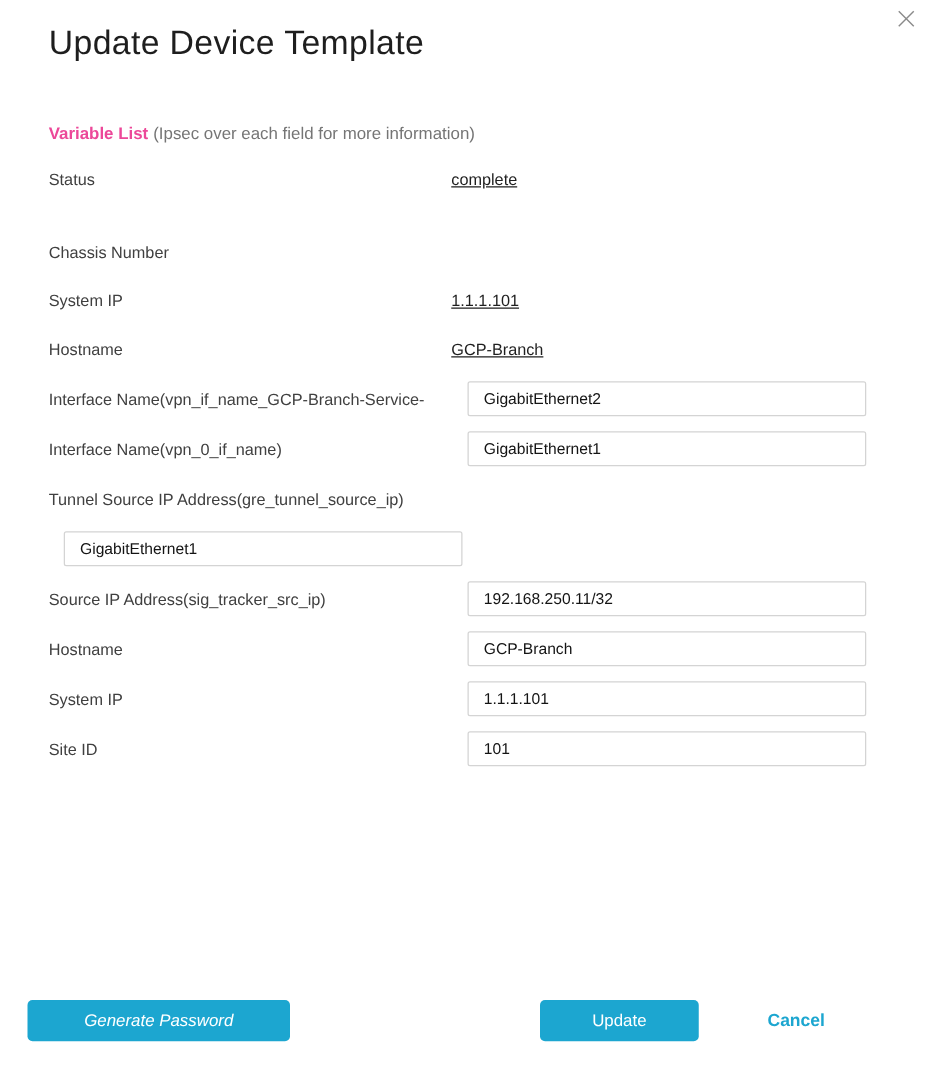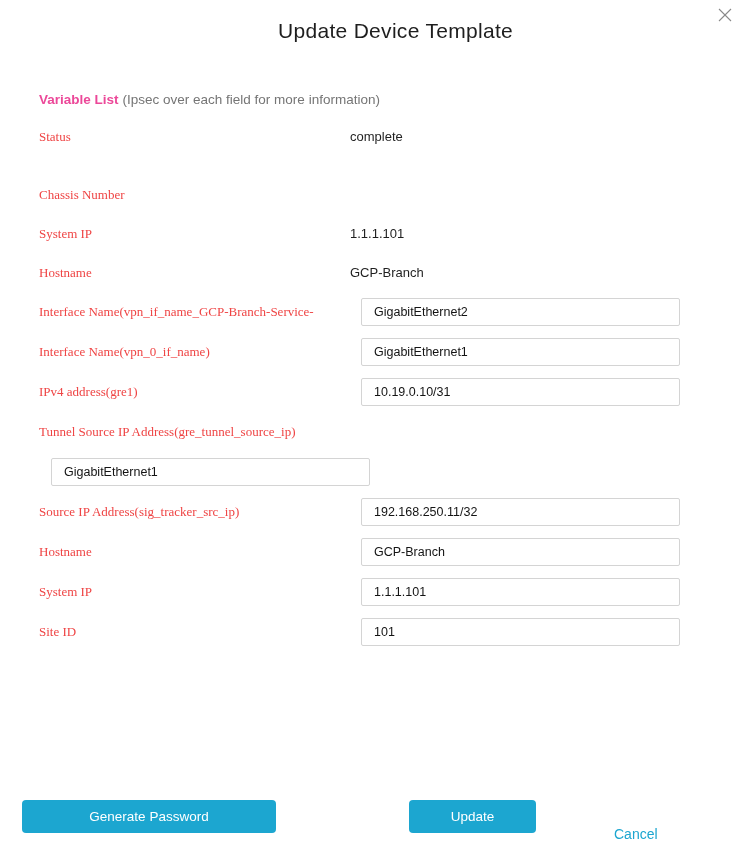--- a/index.html
+++ b/index.html
@@ -19,11 +19,10 @@
   }
   .dialog-title {
     margin: 19px 0 0 39px;
-    font-size: 21px;
+    font-size: 27px;
     font-weight: 300;
     letter-spacing: 0.3px;
     color: #1e1e1e;
-    text-align: center;
   }
   .section-header {
     margin: 49px 0 0 39px;

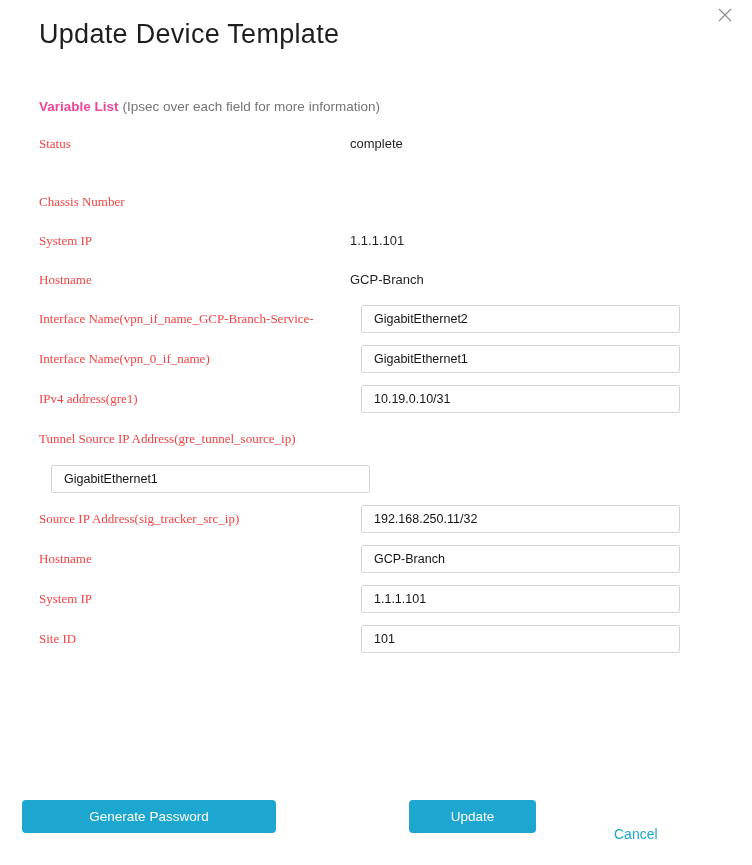--- a/index.html
+++ b/index.html
@@ -47,10 +47,9 @@
     flex: 0 0 310px;
     width: 310px;
     font-size: 13px;
-    color: #ef4444;
+    color: #404040;
     white-space: nowrap;
     overflow: hidden;
-    font-family: Liberation Serif, serif;
   }
   .field-value {
     margin-left: 1px;

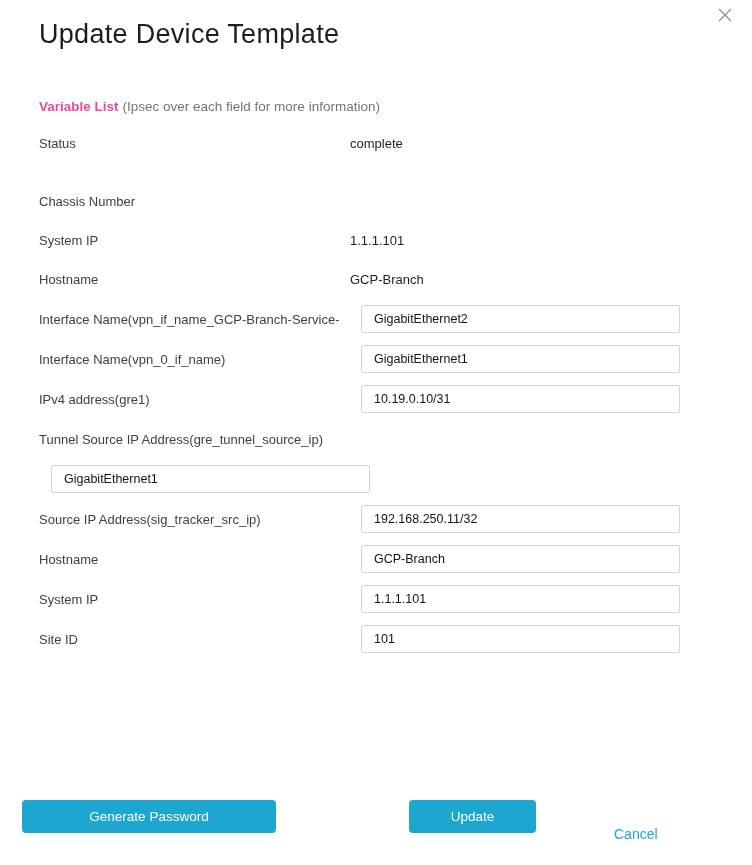--- a/index.html
+++ b/index.html
@@ -52,10 +52,11 @@
     overflow: hidden;
   }
   .field-value {
-    margin-left: 1px;
+    margin-left: 12px;
     font-size: 13px;
     color: #1f1f1f;
     white-space: nowrap;
+    text-decoration: underline;
   }
   .field-input {
     width: 319px; height: 28px;

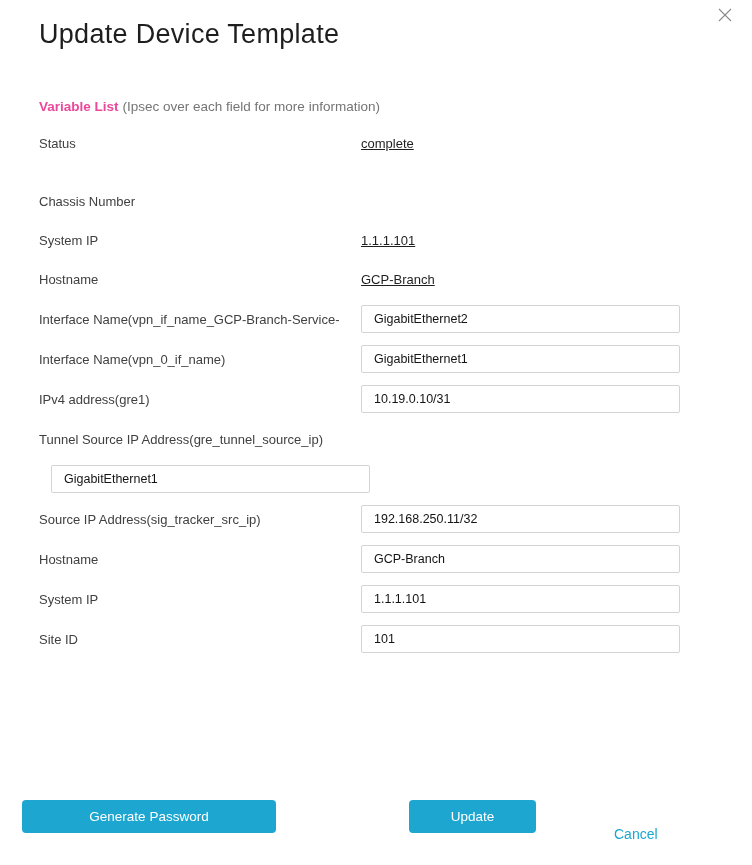--- a/index.html
+++ b/index.html
@@ -41,7 +41,7 @@
     padding-left: 39px;
   }
   .row.static-row { height: 39px; }
-  .row.input-row  { height: 40px; }
+  .row.input-row  { height: 40px; gap: 13px; }
   .spacer { height: 19px; }
   .field-label {
     flex: 0 0 310px;

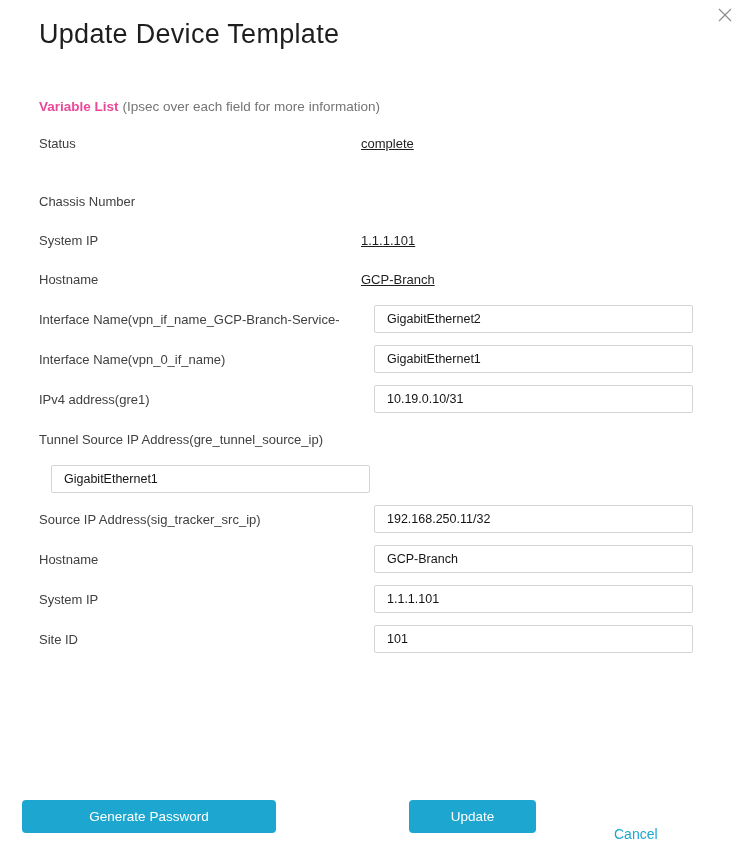--- a/index.html
+++ b/index.html
@@ -141,10 +141,6 @@
       <input class="field-input" type="text" value="GigabitEthernet1" style="">
     </div>
     <div class="row input-row">
-      <div class="field-label">IPv4 address(gre1)</div>
-      <input class="field-input" type="text" value="10.19.0.10/31" style="">
-    </div>
-    <div class="row input-row">
       <div class="field-label">Tunnel Source IP Address(gre_tunnel_source_ip)</div>
     </div>
     <div class="row input-row">

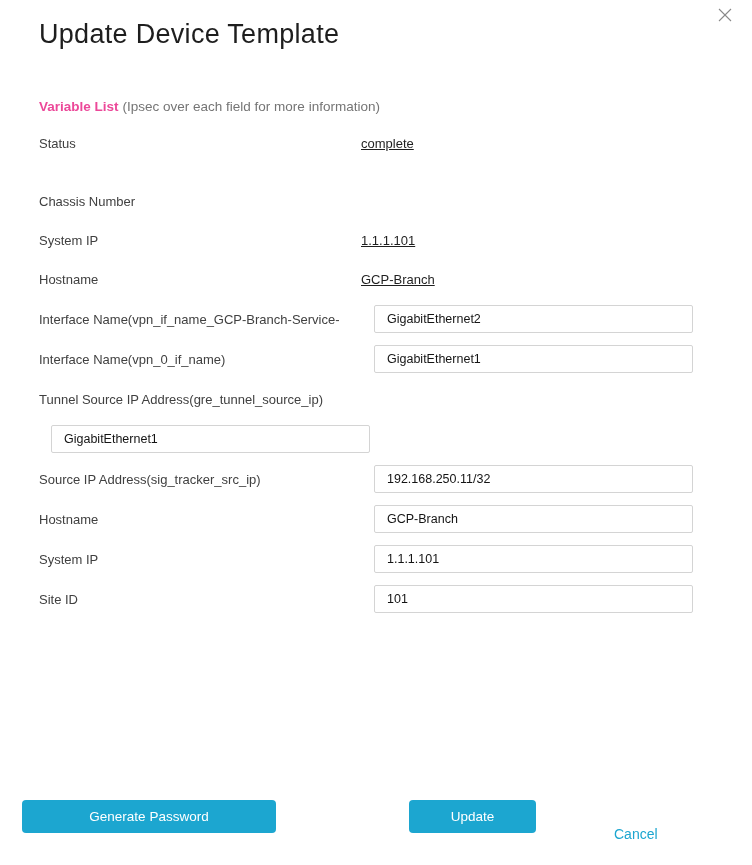--- a/index.html
+++ b/index.html
@@ -86,7 +86,7 @@
     font-size: 13.5px;
     cursor: pointer;
   }
-  .btn-generate { left: 22px; top: 0; width: 254px; }
+  .btn-generate { left: 22px; top: 0; width: 210px; font-style: italic; }
   .btn-update   { left: 409px; top: 0; width: 127px; }
   .link-cancel {
     position: absolute;

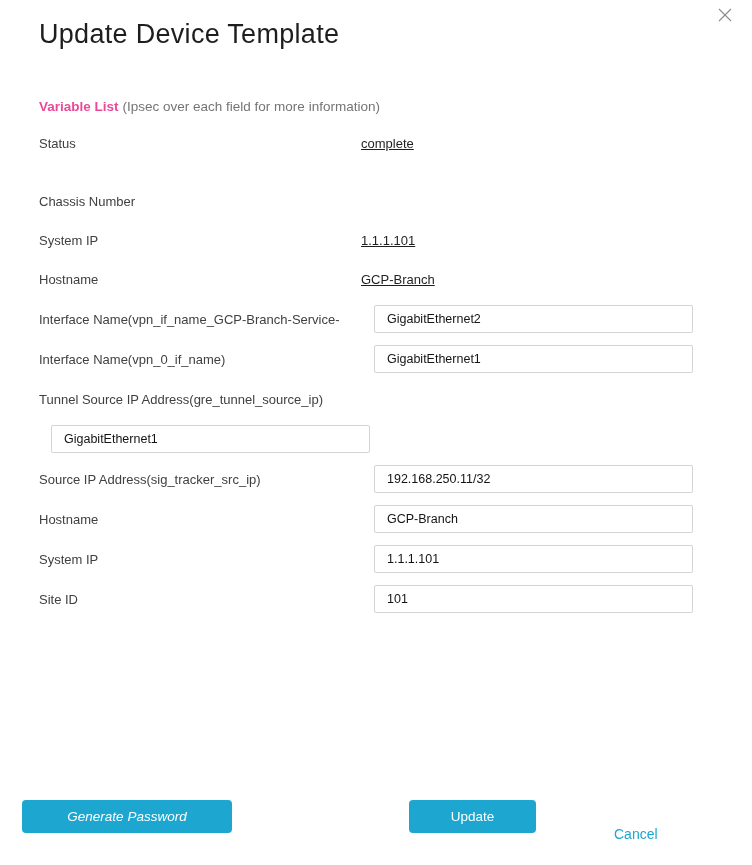--- a/index.html
+++ b/index.html
@@ -87,7 +87,7 @@
     cursor: pointer;
   }
   .btn-generate { left: 22px; top: 0; width: 210px; font-style: italic; }
-  .btn-update   { left: 409px; top: 0; width: 127px; }
+  .btn-update   { left: 432px; top: 0; width: 127px; }
   .link-cancel {
     position: absolute;
     left: 614px; top: 18px;

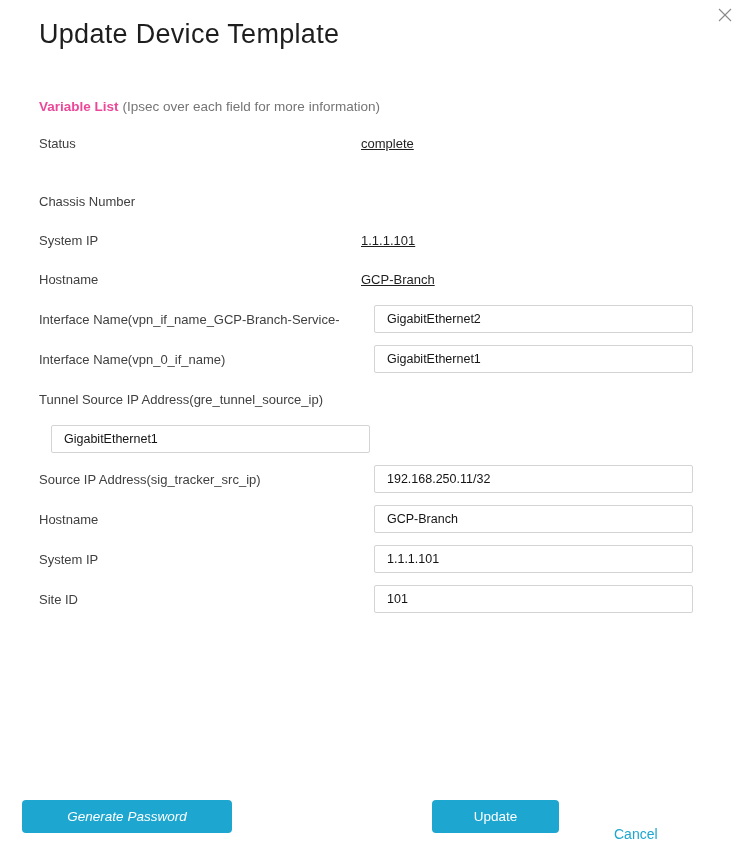--- a/index.html
+++ b/index.html
@@ -90,12 +90,13 @@
   .btn-update   { left: 432px; top: 0; width: 127px; }
   .link-cancel {
     position: absolute;
-    left: 614px; top: 18px;
+    left: 614px; top: 0;
     line-height: 33px;
     font-size: 14px;
     color: var(--accent, #1CA6D0);
     text-decoration: none;
     cursor: pointer;
+    font-weight: bold;
   }
 </style>
 </head>

